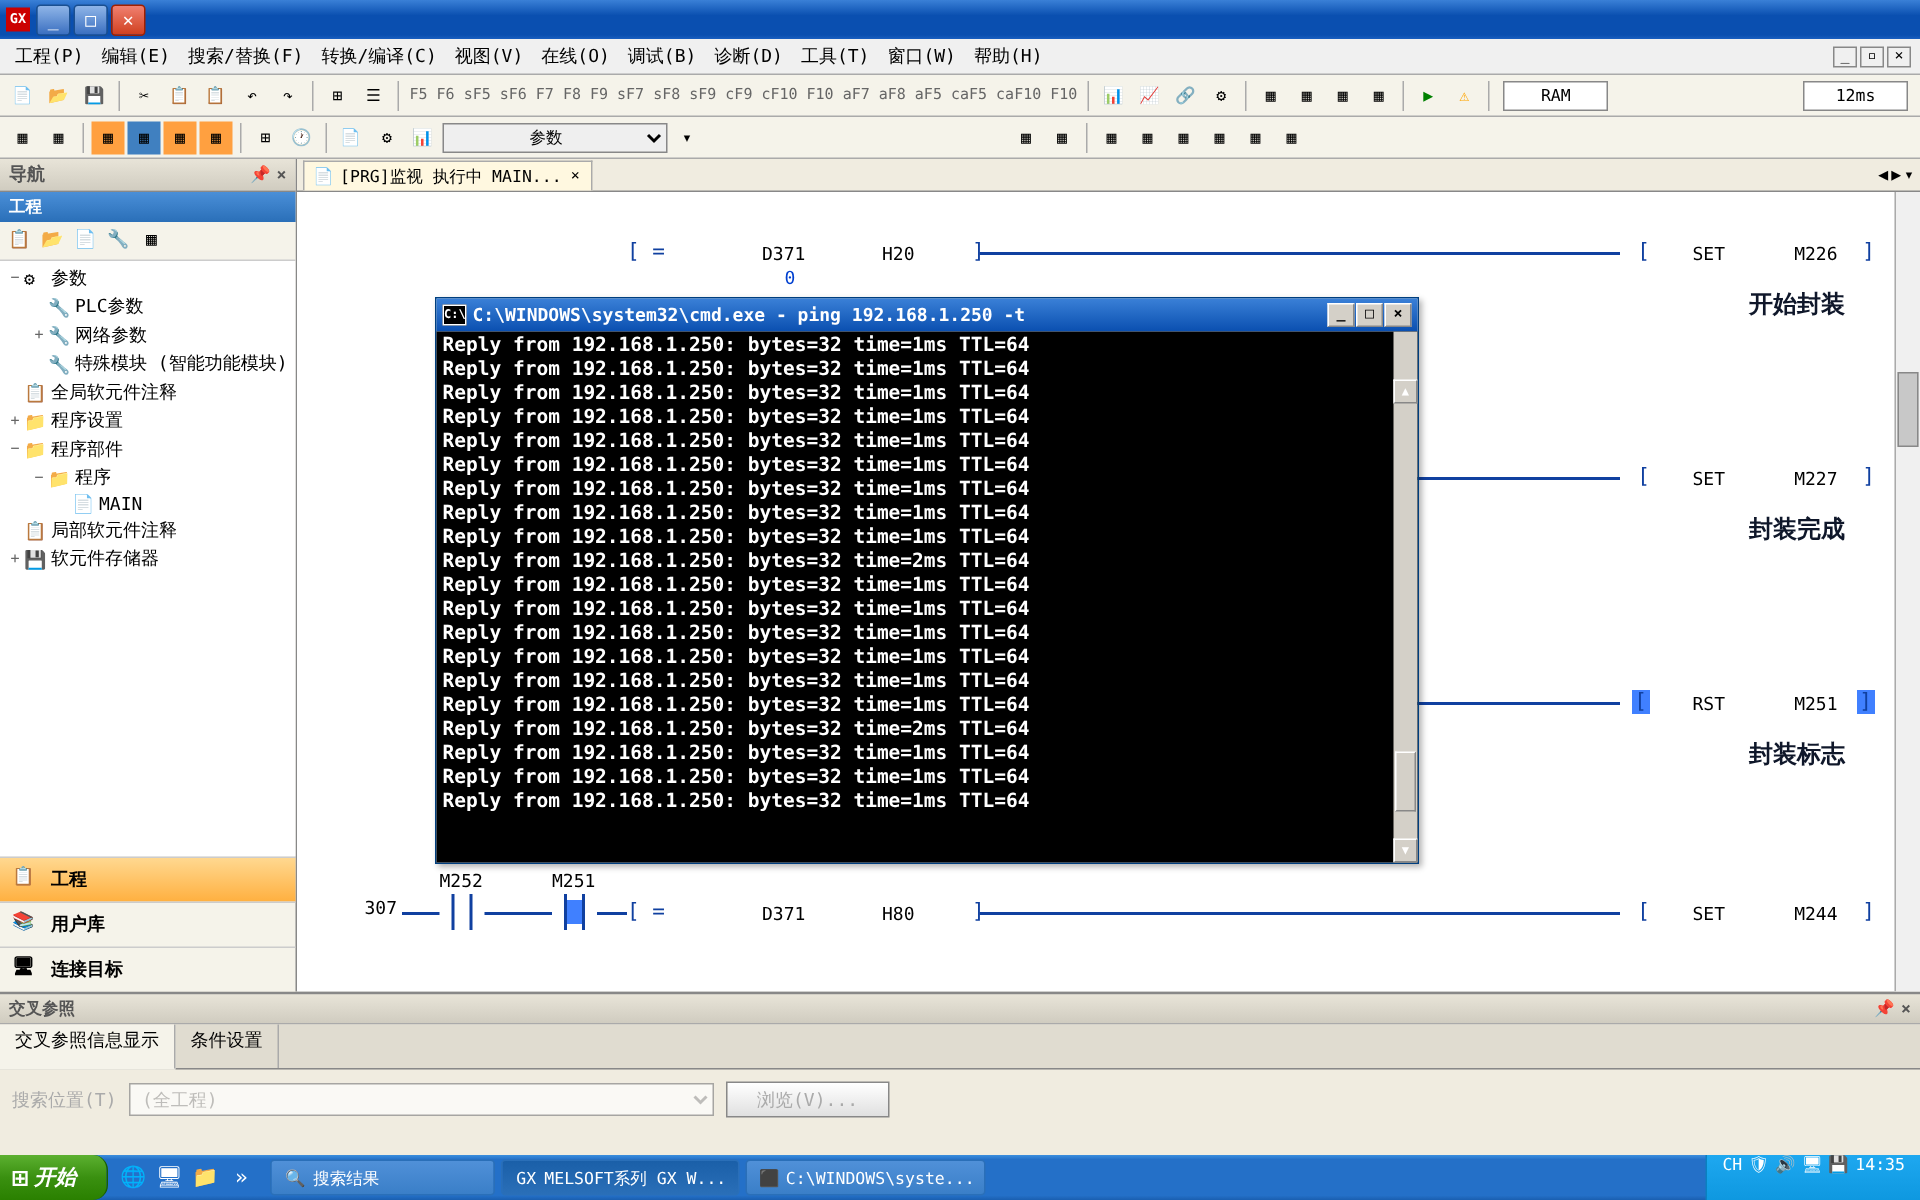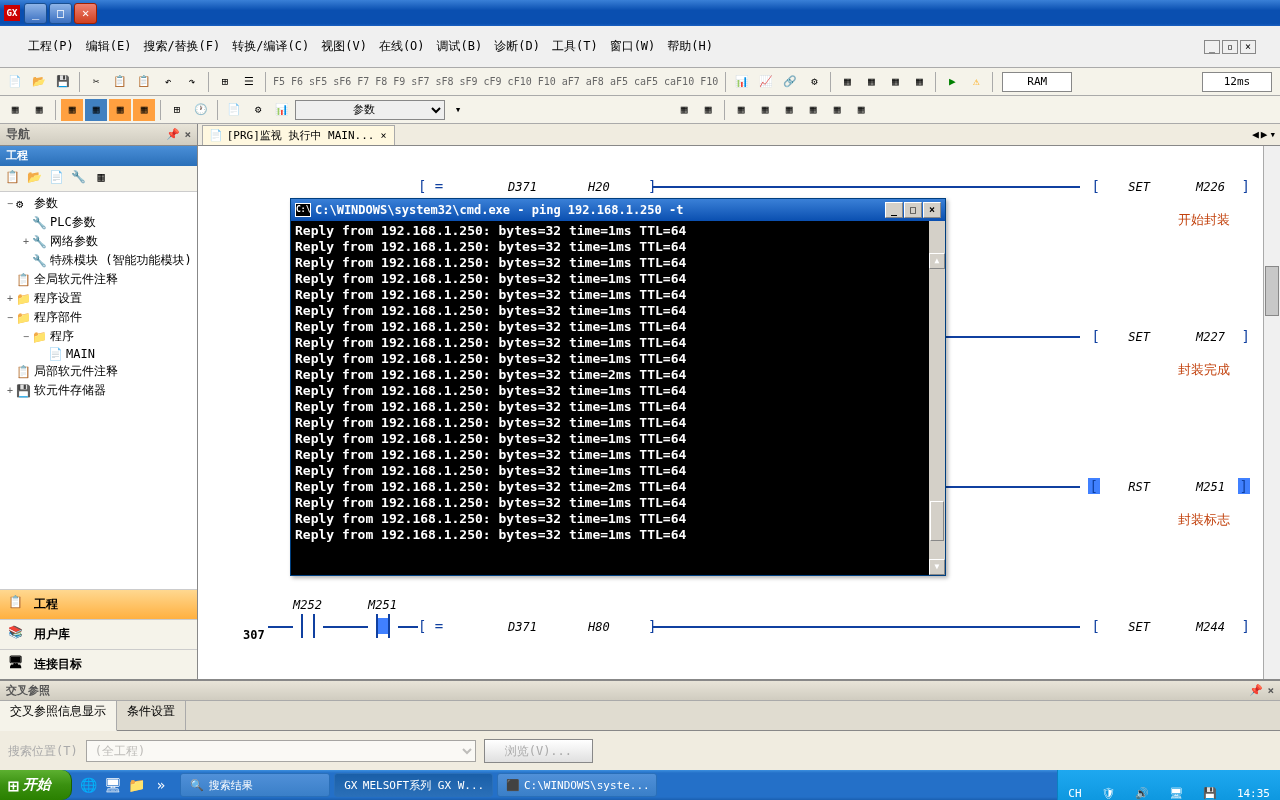--- a/index.html
+++ b/index.html
@@ -12,7 +12,7 @@
 .winbtn { width: 23px; height: 21px; background: linear-gradient(to bottom, #8fb5e8, #3a6fc0); border: 1px solid #1a4f90; border-radius: 3px; display: flex; align-items: center; justify-content: center; color: white; font-size: 12px; cursor: pointer; }
 .winbtn.close { background: linear-gradient(to bottom, #f08070, #d04020); border-color: #a02000; }
 
-.menubar { height: 42px; background: #f0f0f0; border-bottom: 1px solid #aaa; display: flex; align-items: center; padding: 0 24px; gap: 4px; font-size: 12px; }
+.menubar { height: 24px; background: #f0f0f0; border-bottom: 1px solid #aaa; display: flex; align-items: center; padding: 0 6px; gap: 4px; font-size: 12px; }
 .menu-item { padding: 2px 4px; cursor: pointer; }
 .mdi-close { margin-left: auto; display: flex; gap: 2px; }
 .mdi-close span { width: 16px; height: 14px; border: 1px solid #888; font-size: 10px; text-align: center; cursor: pointer; }

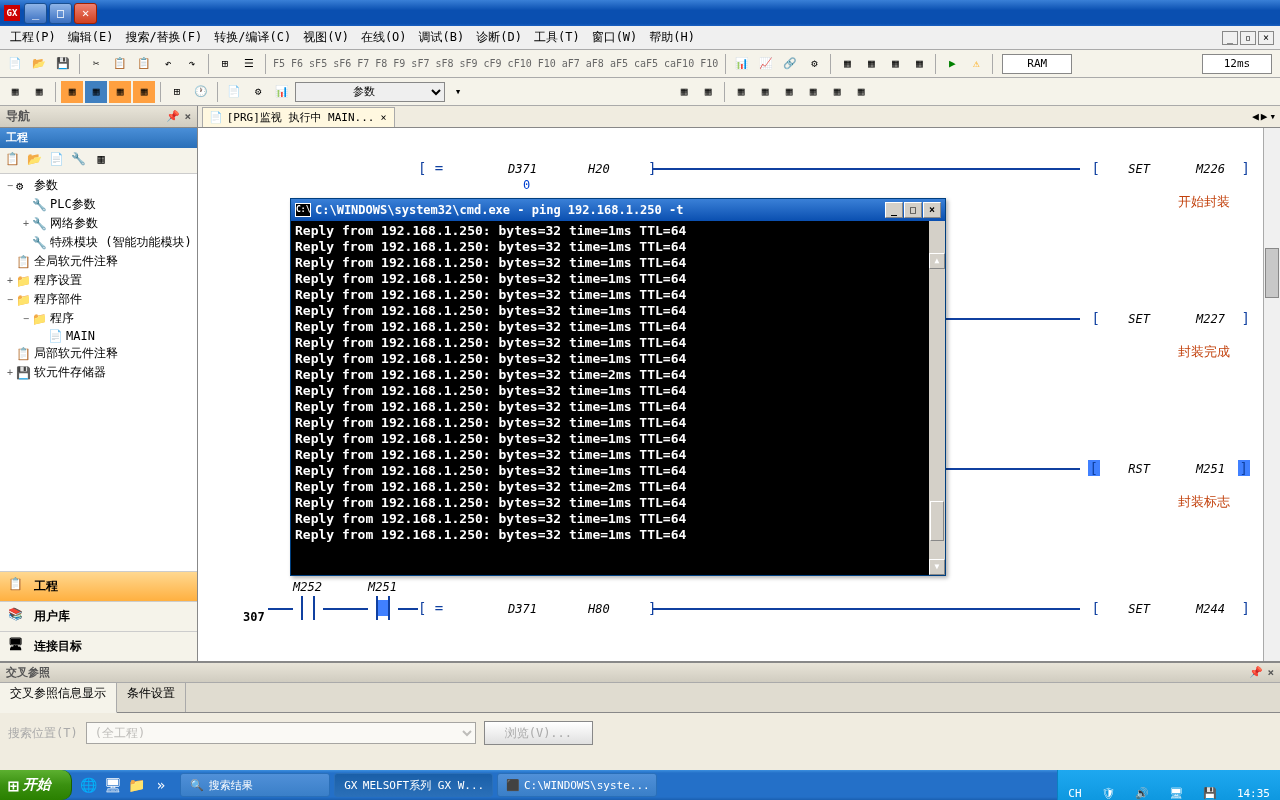--- a/index.html
+++ b/index.html
@@ -52,7 +52,7 @@
 .lad-line { position: absolute; top: 30px; height: 2px; background: #1040a0; }
 .lad-num { position: absolute; left: 30px; top: 32px; font-size: 12px; font-weight: bold; }
 .lad-bracket { position: absolute; font-size: 14px; color: #1040a0; }
-.lad-text { position: absolute; font-size: 12px; font-style: italic; }
+.lad-text { position: absolute; font-size: 12px; }
 .lad-comment { position: absolute; font-size: 13px; color: #c2410c; }
 .lad-val { position: absolute; font-size: 12px; color: #0040d0; }
 .lad-contact { position: absolute; top: 18px; width: 30px; height: 24px; }

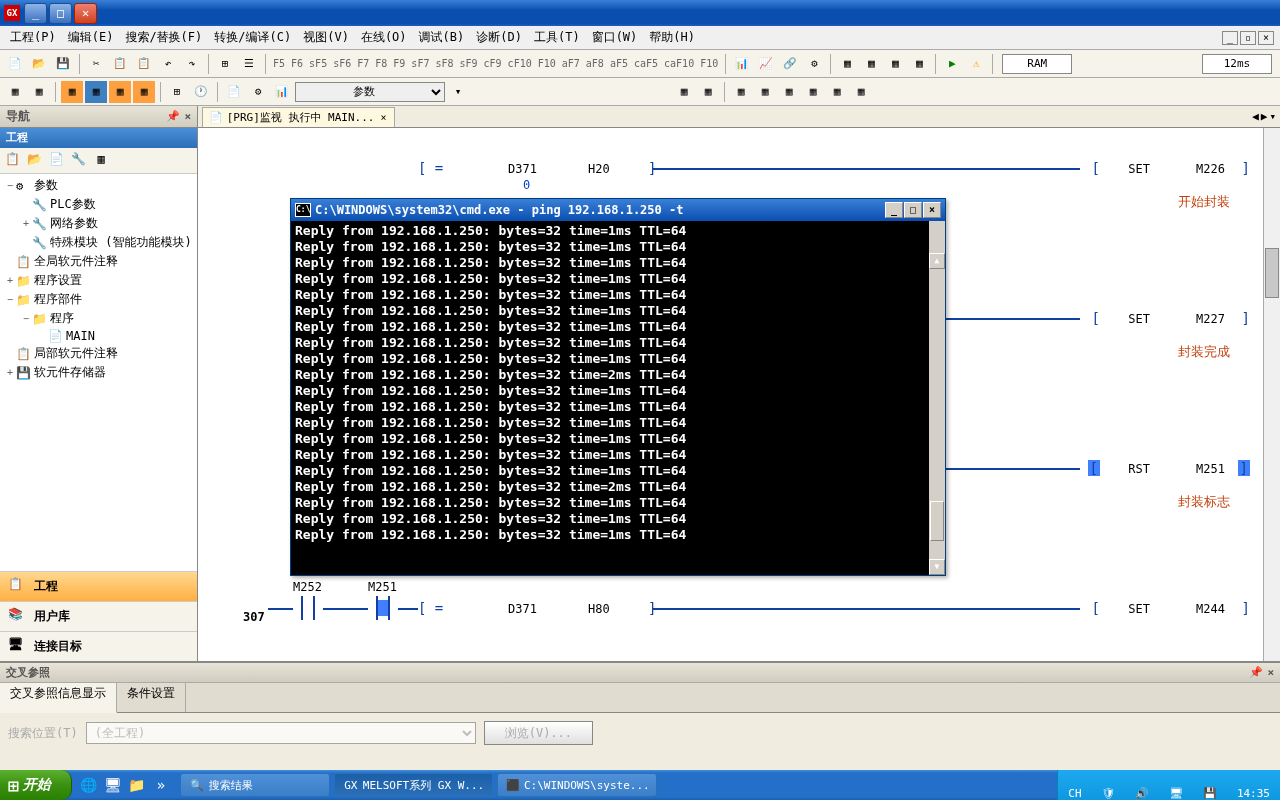--- a/index.html
+++ b/index.html
@@ -53,7 +53,7 @@
 .lad-num { position: absolute; left: 30px; top: 32px; font-size: 12px; font-weight: bold; }
 .lad-bracket { position: absolute; font-size: 14px; color: #1040a0; }
 .lad-text { position: absolute; font-size: 12px; }
-.lad-comment { position: absolute; font-size: 13px; color: #c2410c; }
+.lad-comment { position: absolute; font-size: 16px; color: #0f172a; font-weight: bold; }
 .lad-val { position: absolute; font-size: 12px; color: #0040d0; }
 .lad-contact { position: absolute; top: 18px; width: 30px; height: 24px; }
 .lad-contact::before, .lad-contact::after { content: ''; position: absolute; top: 0; bottom: 0; width: 2px; background: #1040a0; }

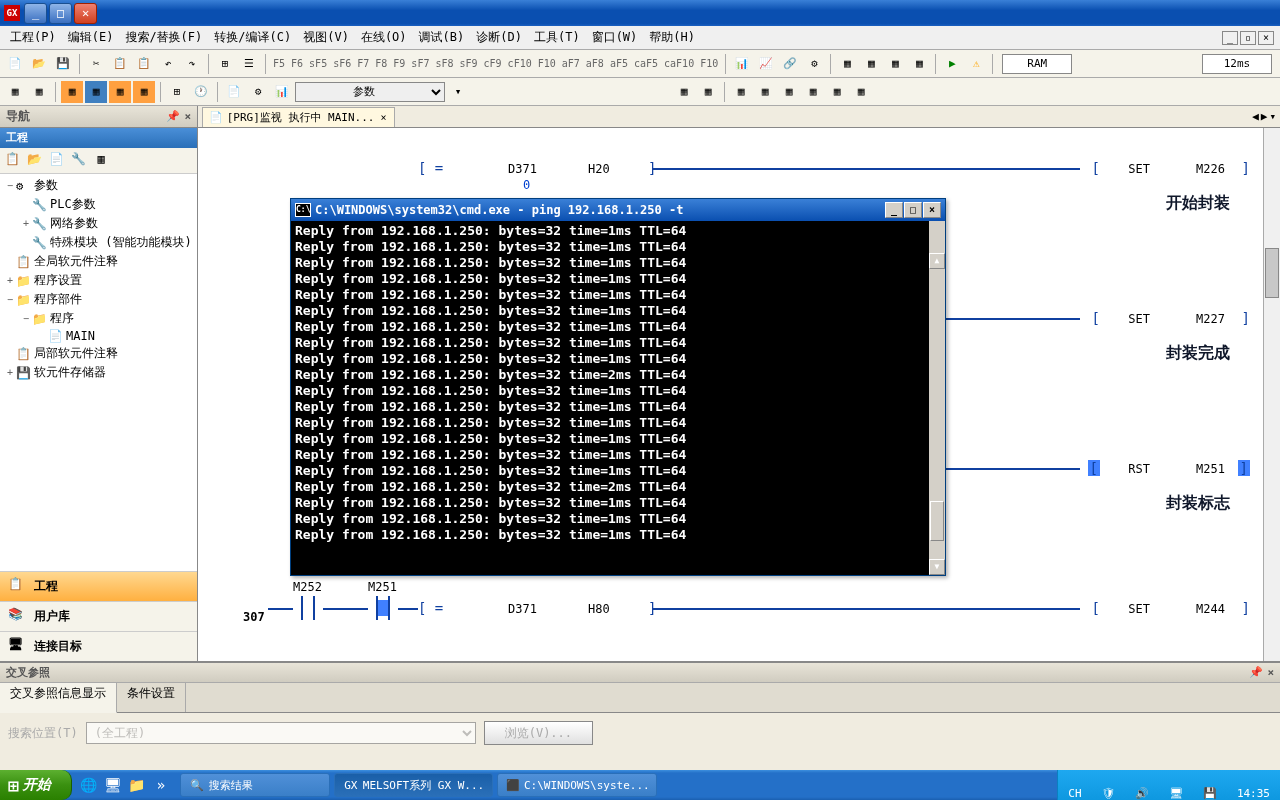--- a/index.html
+++ b/index.html
@@ -50,7 +50,7 @@
 .ladder { flex: 1; background: white; position: relative; overflow: hidden; }
 .lad-row { position: absolute; left: 0; right: 0; height: 60px; }
 .lad-line { position: absolute; top: 30px; height: 2px; background: #1040a0; }
-.lad-num { position: absolute; left: 30px; top: 32px; font-size: 12px; font-weight: bold; }
+.lad-num { position: absolute; left: 30px; top: 20px; font-size: 12px; }
 .lad-bracket { position: absolute; font-size: 14px; color: #1040a0; }
 .lad-text { position: absolute; font-size: 12px; }
 .lad-comment { position: absolute; font-size: 16px; color: #0f172a; font-weight: bold; }

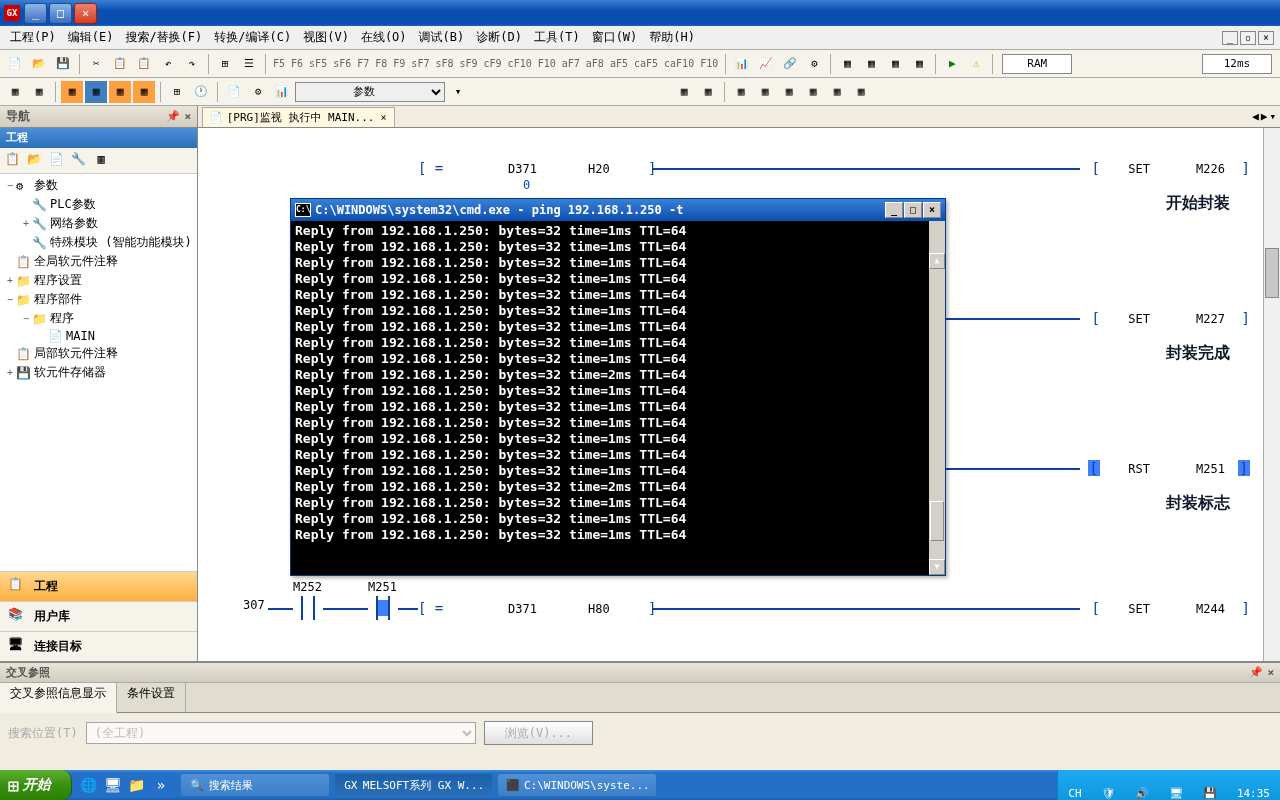--- a/index.html
+++ b/index.html
@@ -88,7 +88,7 @@
 .task-item { height: 24px; padding: 0 8px; margin: 0 2px; background: linear-gradient(to bottom, #5090d8, #3a7fc8); border: 1px solid #2a6fb8; border-radius: 3px; color: white; font-size: 11px; display: flex; align-items: center; gap: 4px; cursor: pointer; min-width: 150px; max-width: 160px; overflow: hidden; white-space: nowrap; }
 .task-item.active { background: linear-gradient(to bottom, #1a5fa8, #2a6fb8); }
 .task-icon { width: 16px; height: 16px; display: inline-flex; align-items: center; justify-content: center; font-size: 11px; }
-.tray { margin-left: auto; height: 30px; background: linear-gradient(to bottom, #1ea8f0, #0e98e0); display: flex; align-items: flex-end; padding: 0 10px; gap: 20px; color: white; font-size: 11px; border-left: 1px solid #0a80c0; }
+.tray { margin-left: auto; height: 30px; background: linear-gradient(to bottom, #1ea8f0, #0e98e0); display: flex; align-items: flex-start; padding: 0 10px; gap: 4px; color: white; font-size: 11px; border-left: 1px solid #0a80c0; }
 .tray span { cursor: pointer; }
 
 .cmd-window { position: absolute; left: 290px; top: 198px; width: 656px; height: 378px; border: 1px solid #003f7f; box-shadow: 2px 2px 4px rgba(0,0,0,0.3); display: flex; flex-direction: column; }

